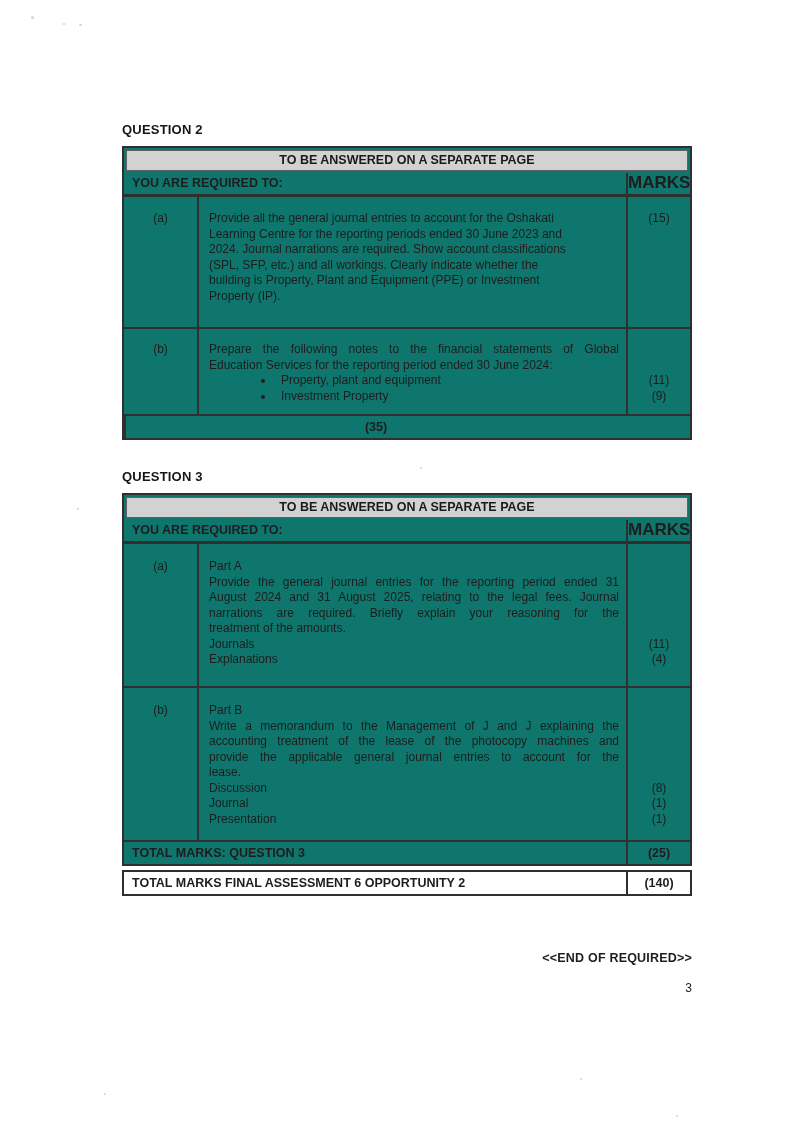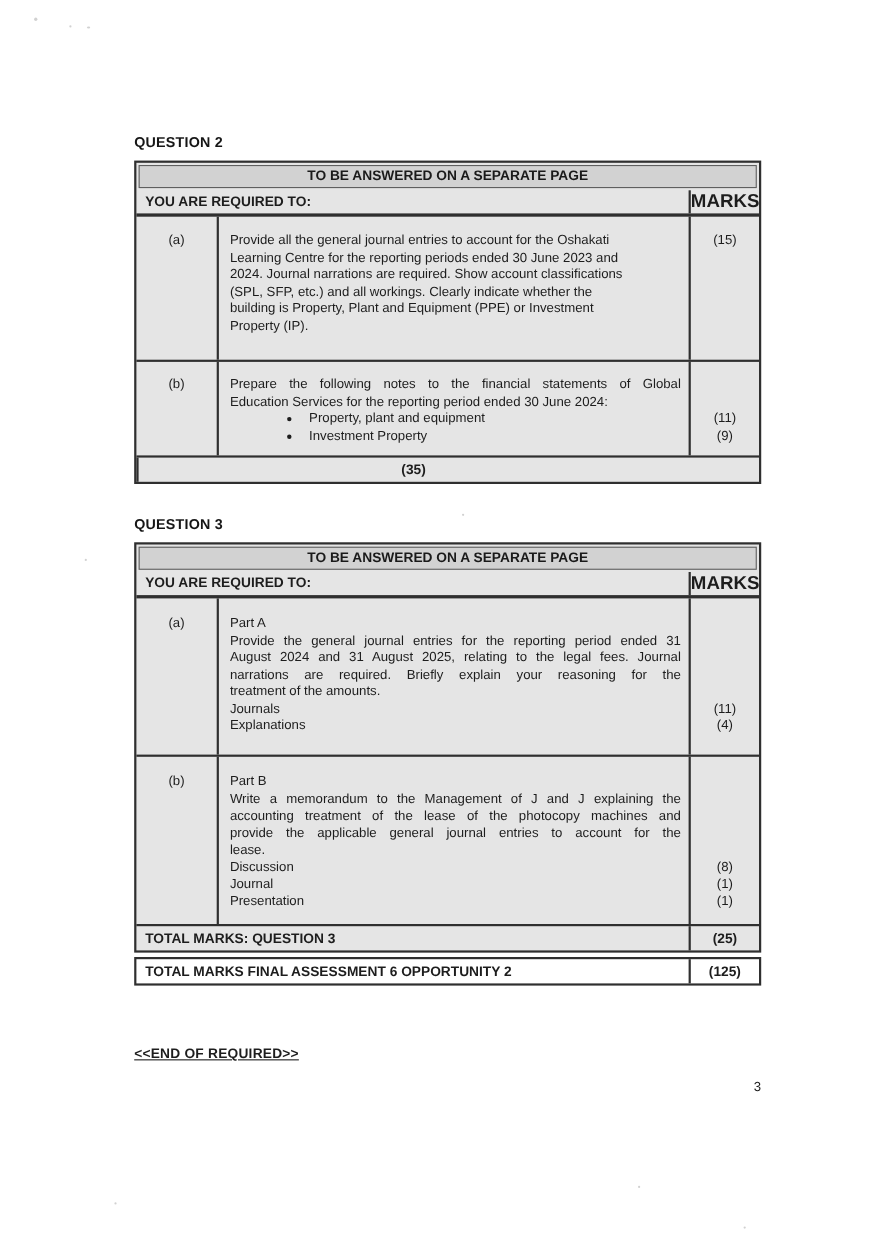--- a/index.html
+++ b/index.html
@@ -29,7 +29,7 @@
   }
   .qtable{
     border:2px solid var(--line);
-    background:#e5e5e5;
+    background:#0f766e;
   }
   .banner-wrap{padding:2px;}
   .banner{

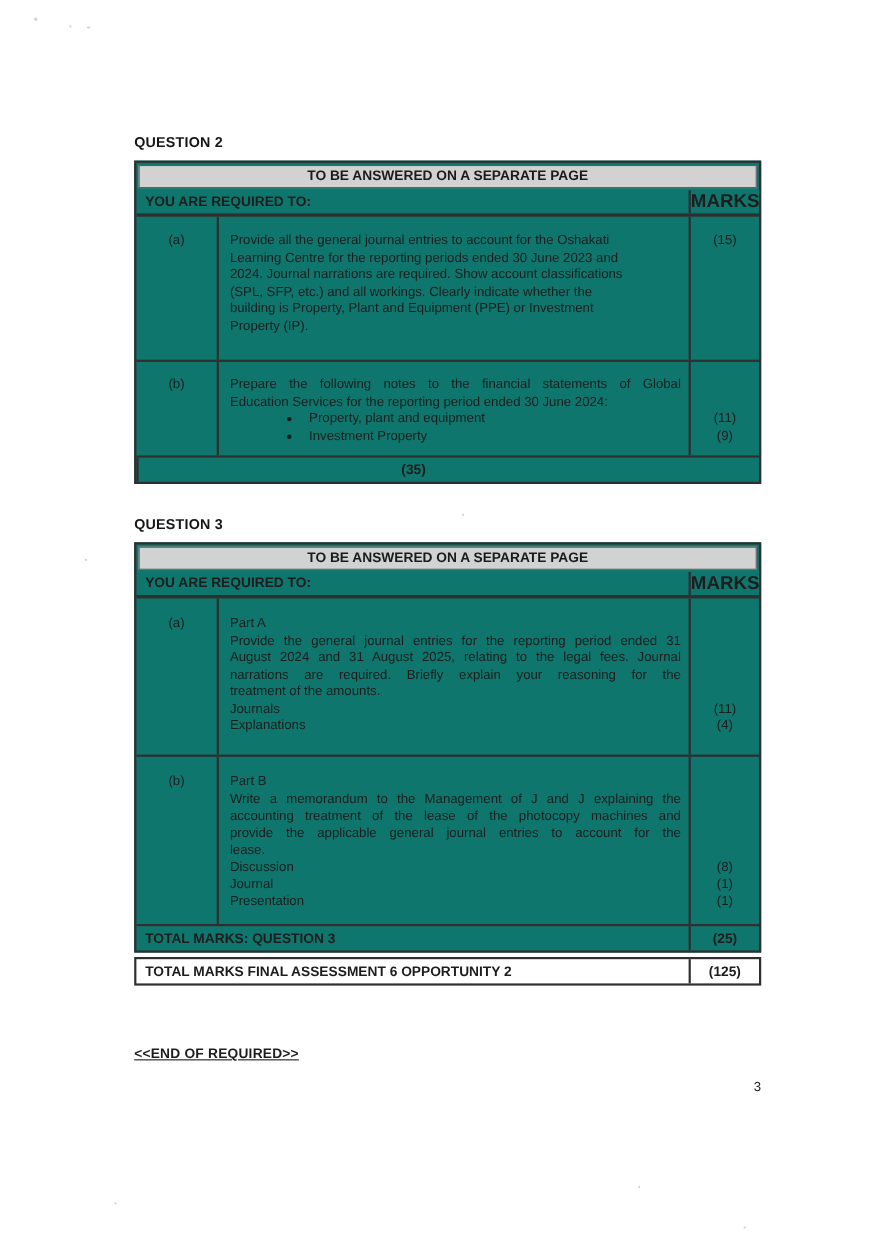--- a/index.html
+++ b/index.html
@@ -248,7 +248,7 @@
 
       <div class="final-row">
         <div class="total-label">TOTAL MARKS FINAL ASSESSMENT 6 OPPORTUNITY 2</div>
-        <div class="total-marks">(125)</div>
+        <div class="total-marks">(140)</div>
       </div>
     </div>
 

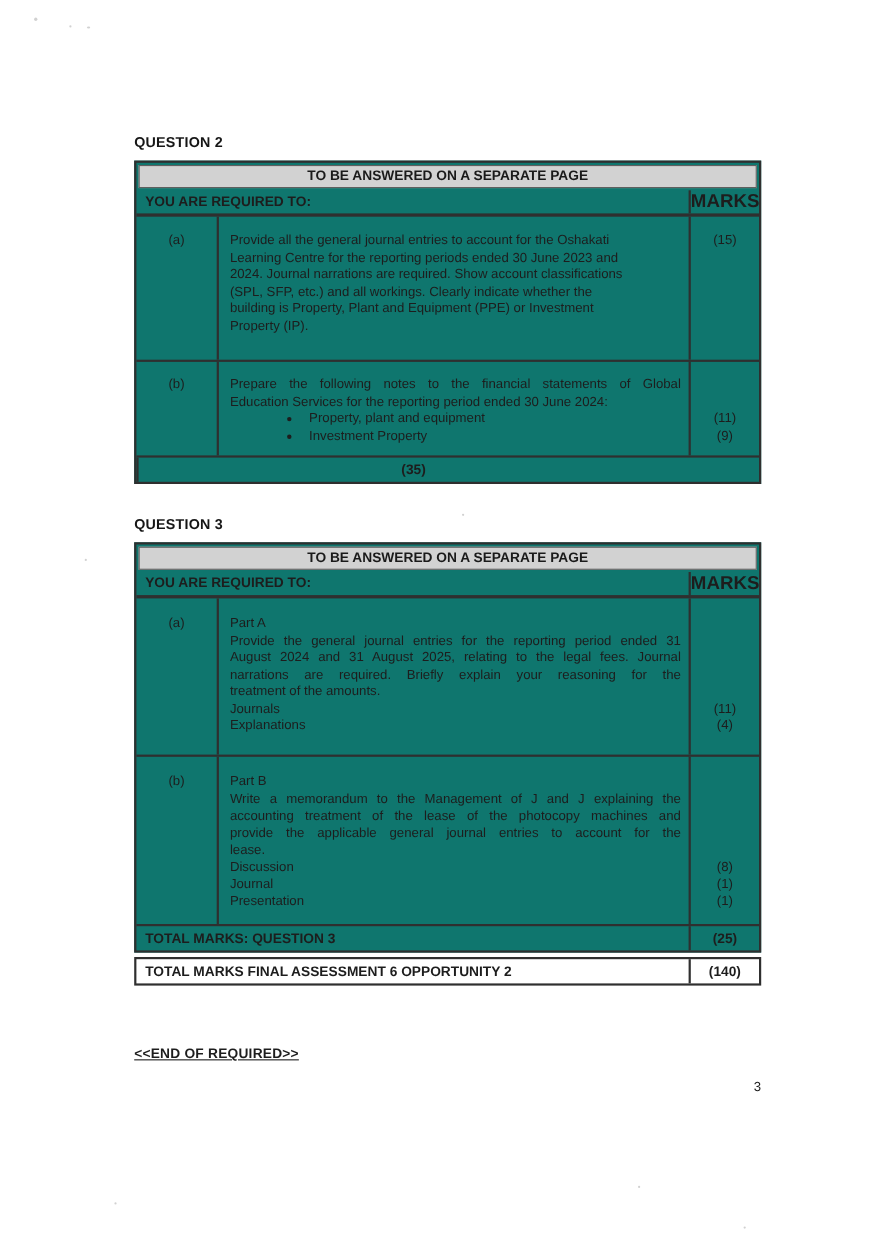--- a/index.html
+++ b/index.html
@@ -108,10 +108,9 @@
   .q3-block{margin-top:29px;}
   .end-marker{
     margin-top:55px;
-    text-align:left;
+    text-align:right;
     font-weight:bold;font-size:12.5px;
     letter-spacing:.2px;
-    text-decoration:underline;
   }
   .page-number{
     position:absolute;

